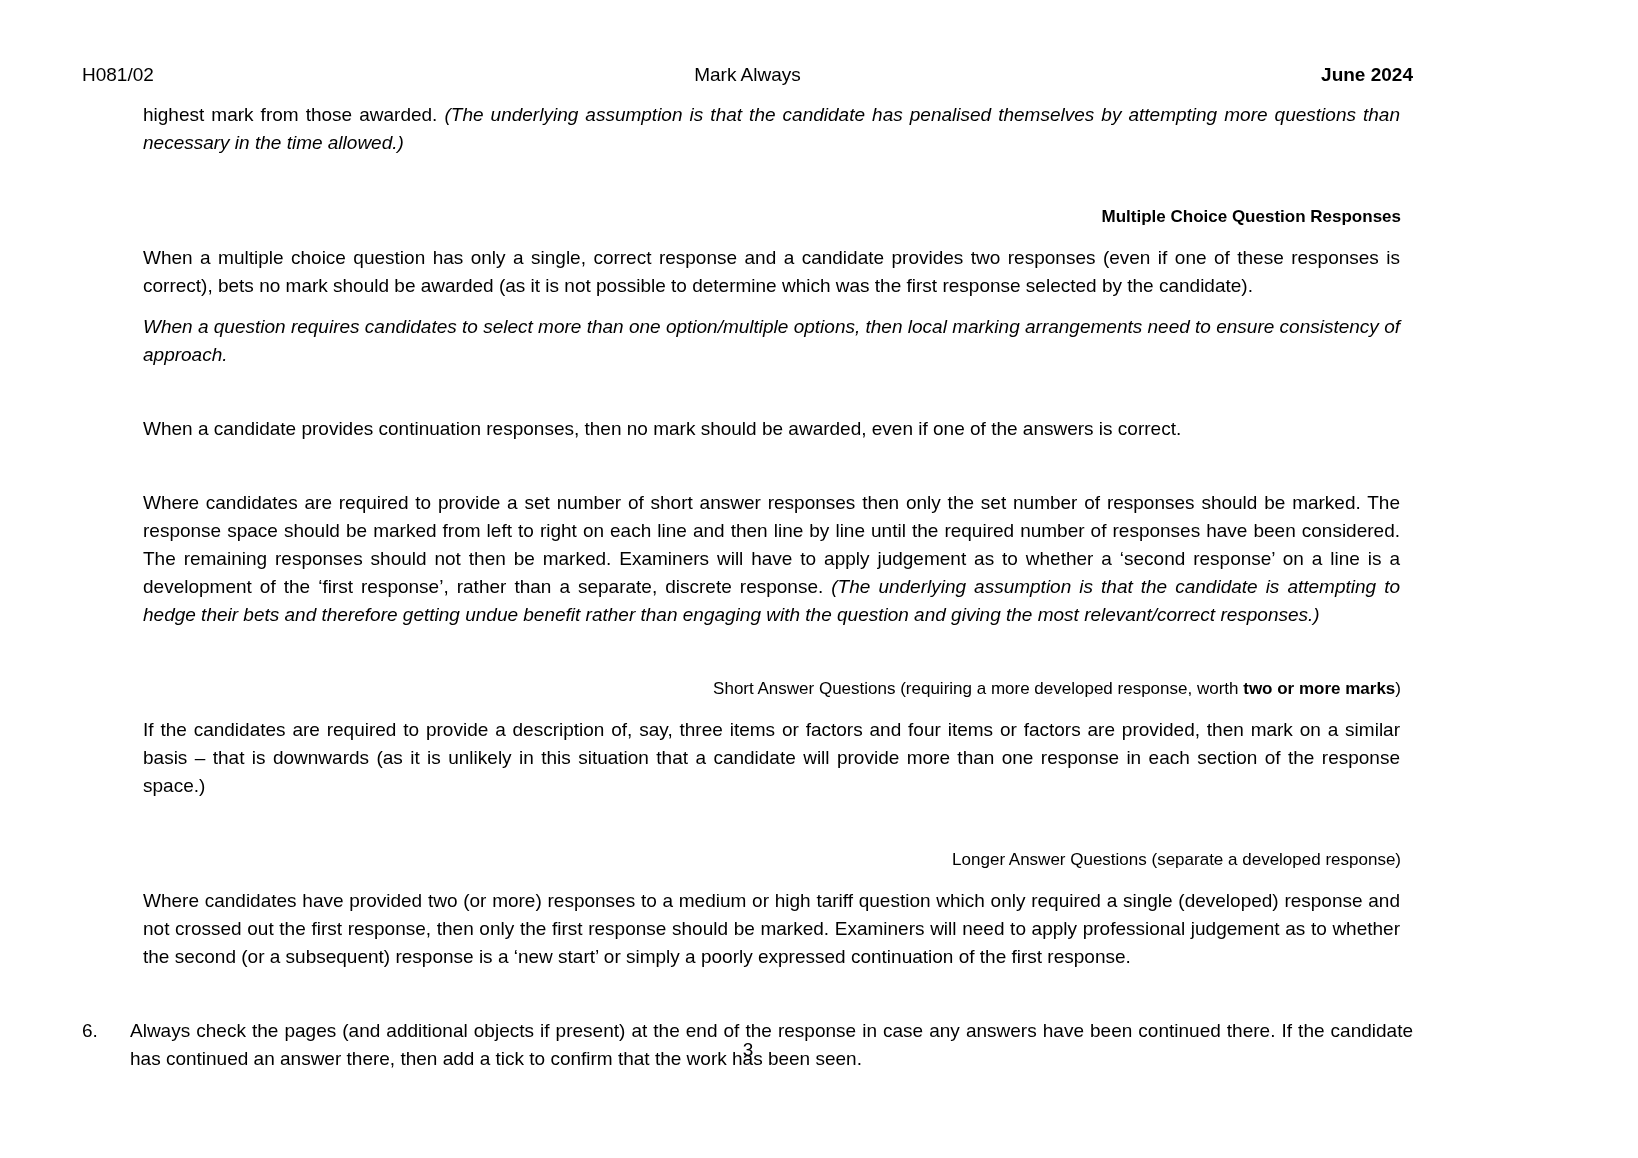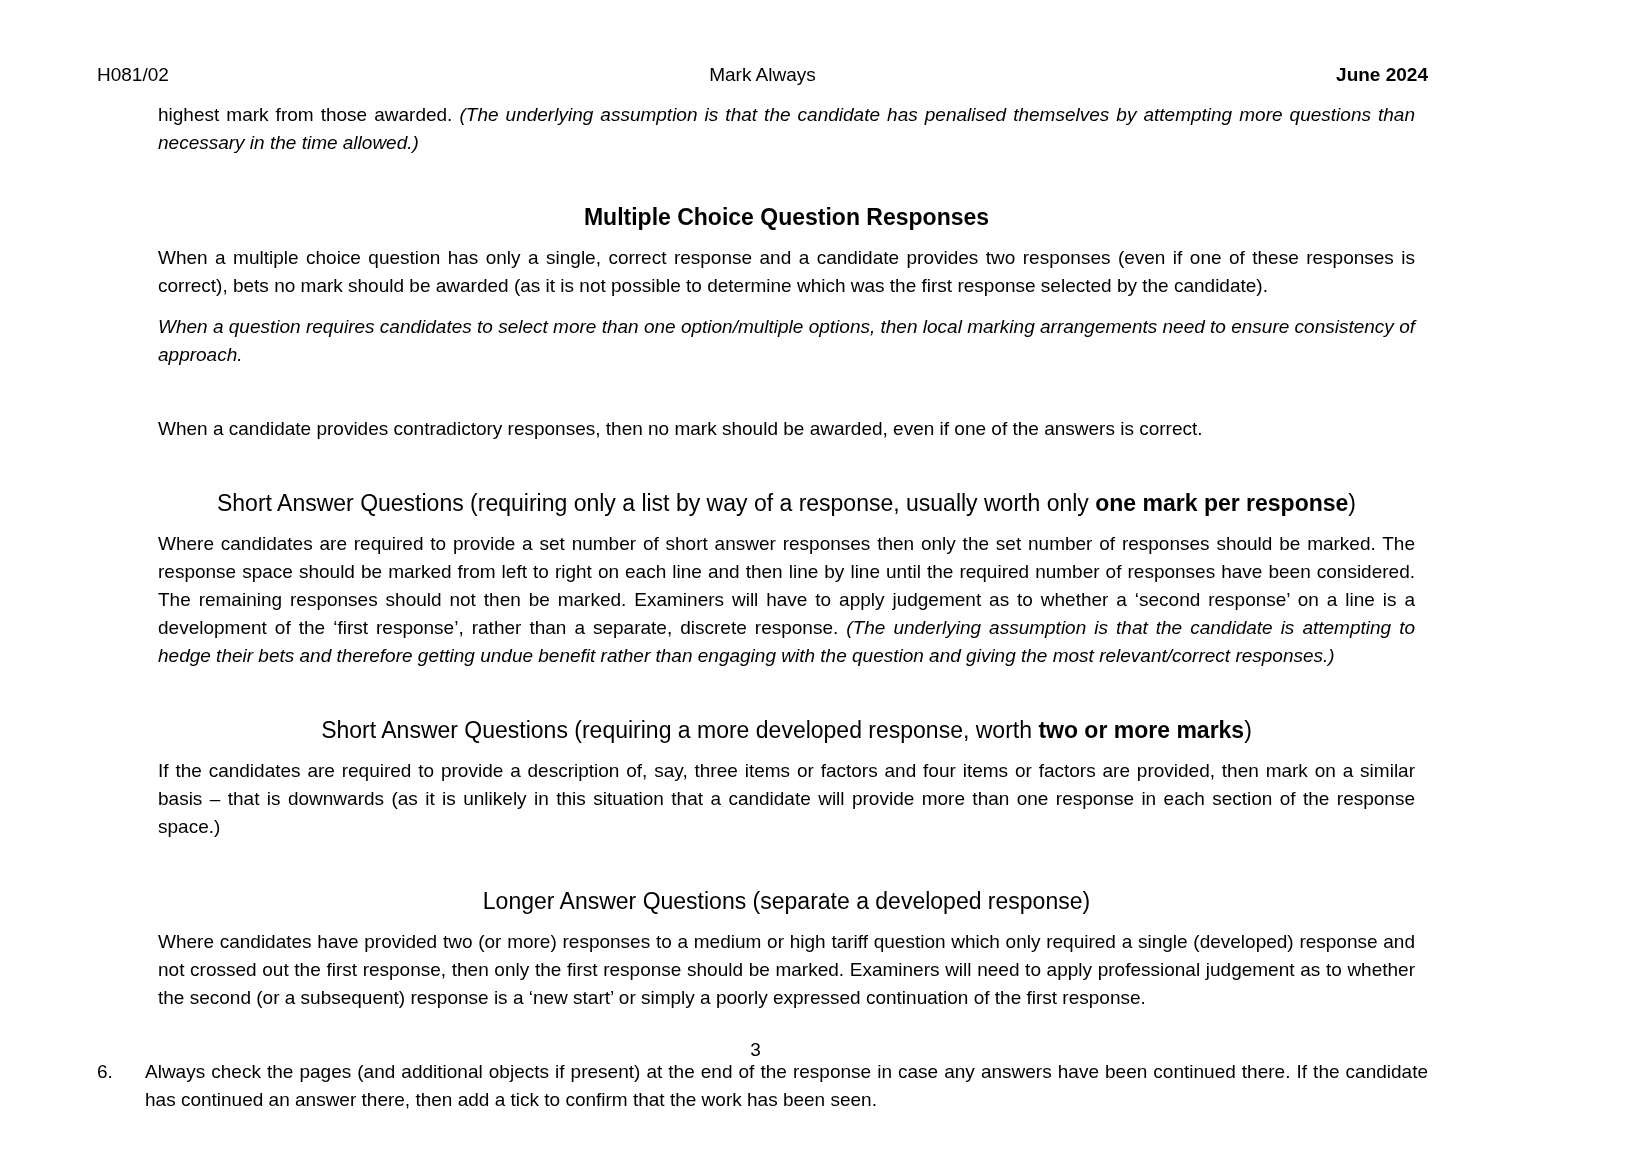--- a/index.html
+++ b/index.html
@@ -21,7 +21,6 @@
     width: 1496px;
     height: 1158px;
     overflow: hidden;
-    padding-left: 15px;
   }
   .doc-header {
     display: grid;

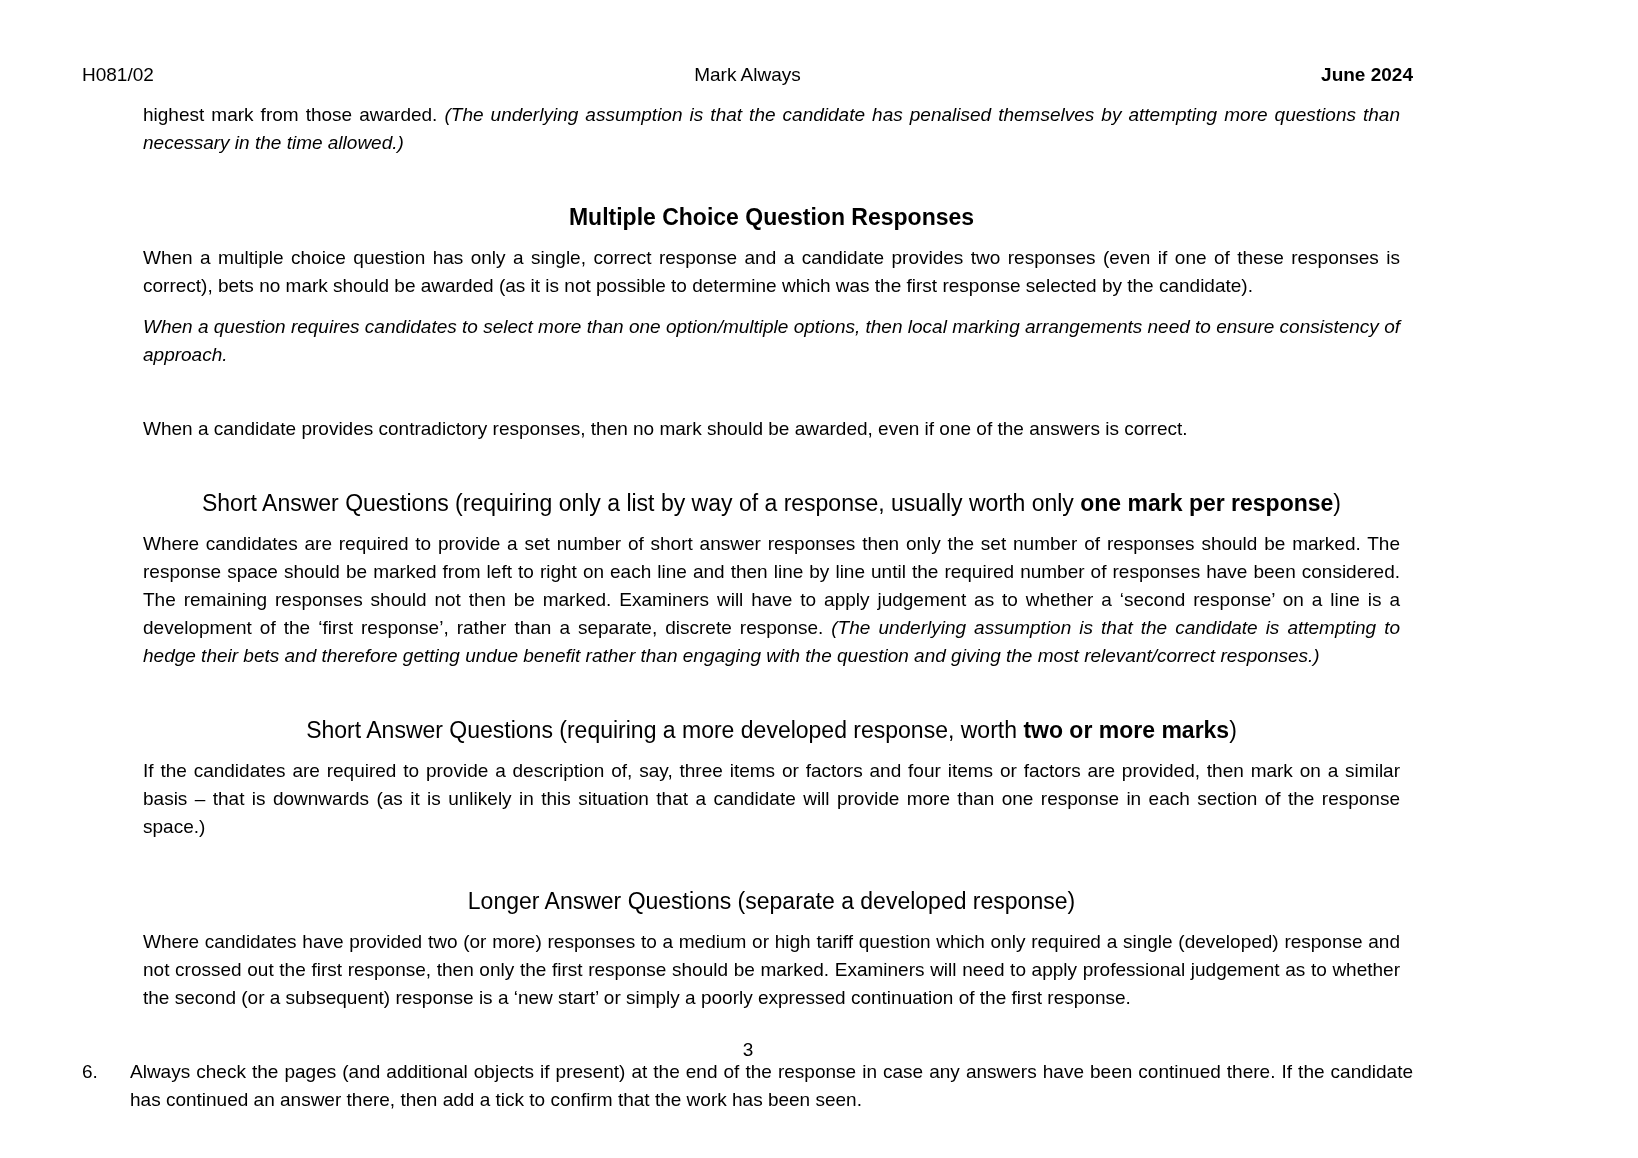--- a/index.html
+++ b/index.html
@@ -46,9 +46,9 @@
   .heading {
     margin: 12px;
     font-weight: normal;
-    font-size: 23px;
+    font-size: 17px;
     line-height: 28px;
-    text-align: center;
+    text-align: right;
   }
   .heading.bold { font-weight: bold; }
   .bold   { font-weight: bold; }

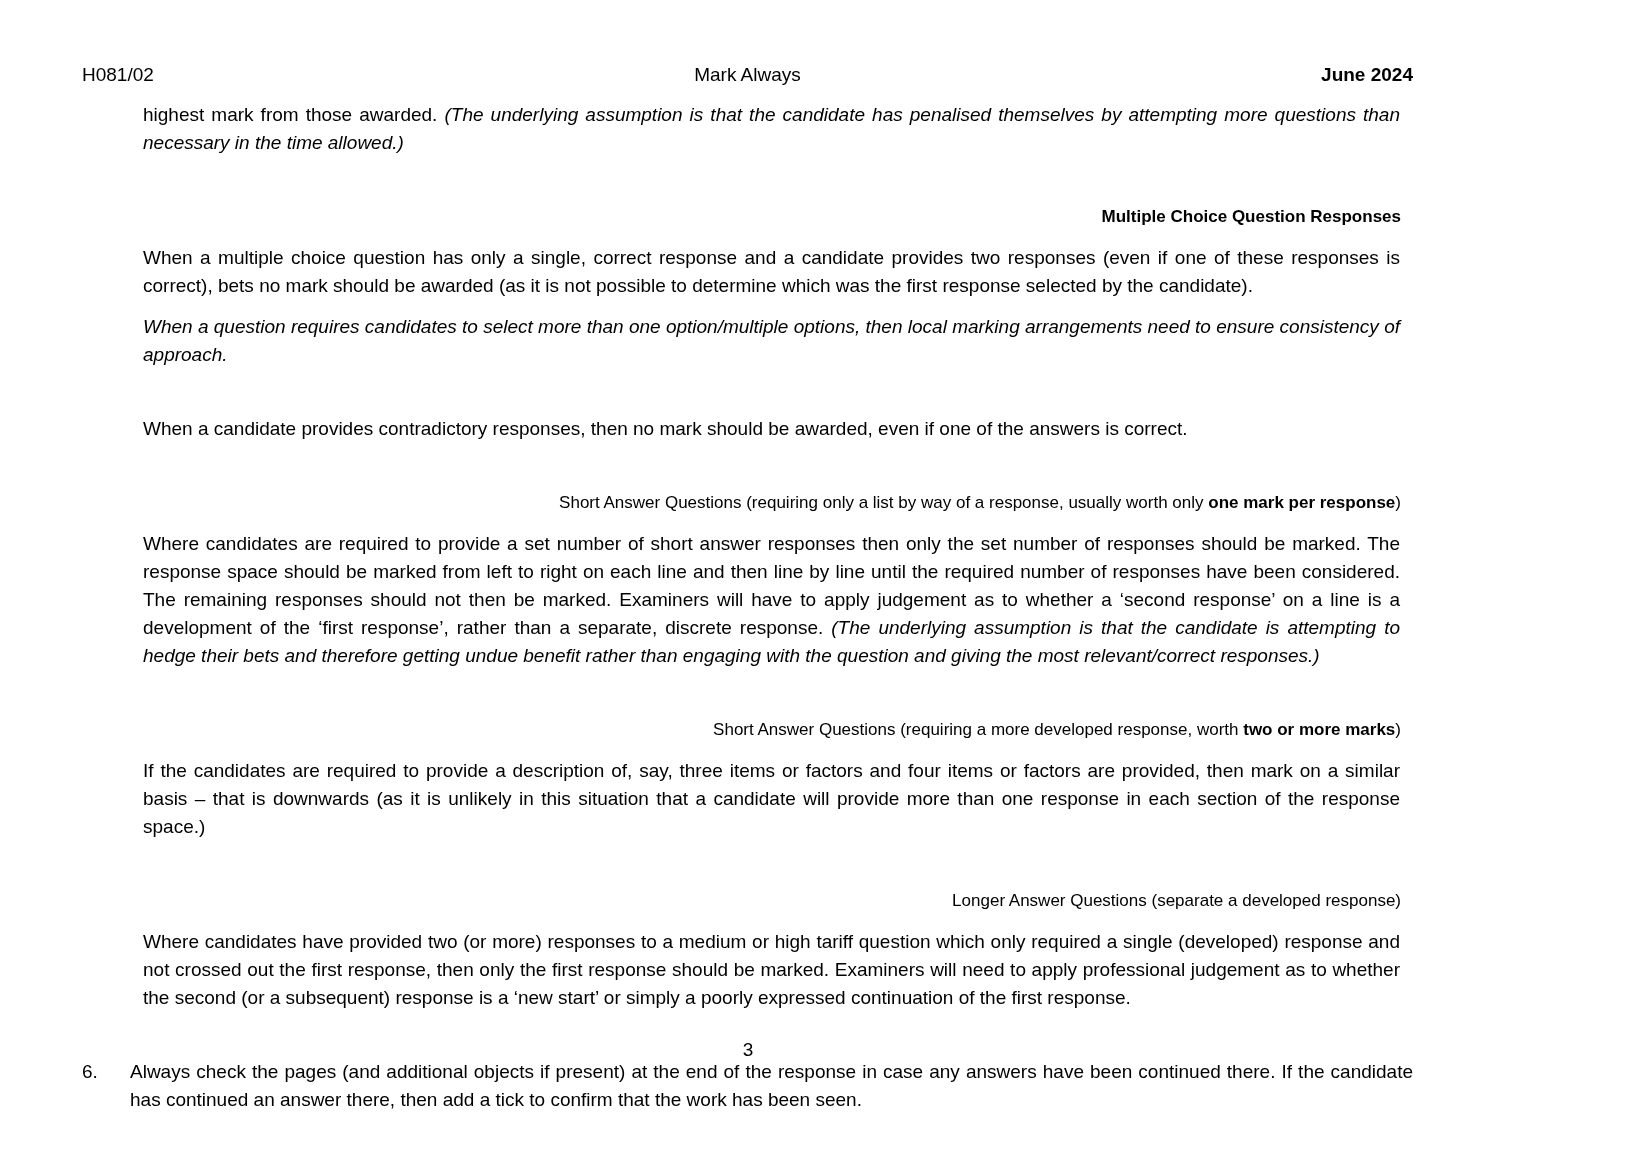--- a/index.html
+++ b/index.html
@@ -100,7 +100,7 @@
     </div>
 
     <div class="block section">
-      <p class="para">When a candidate provides contradictory responses, then no mark should be awarded, even if one of the answers is correct.</p>
+      <p class="para">When a candidate provides continuation responses, then no mark should be awarded, even if one of the answers is correct.</p>
     </div>
 
     <div class="block section">

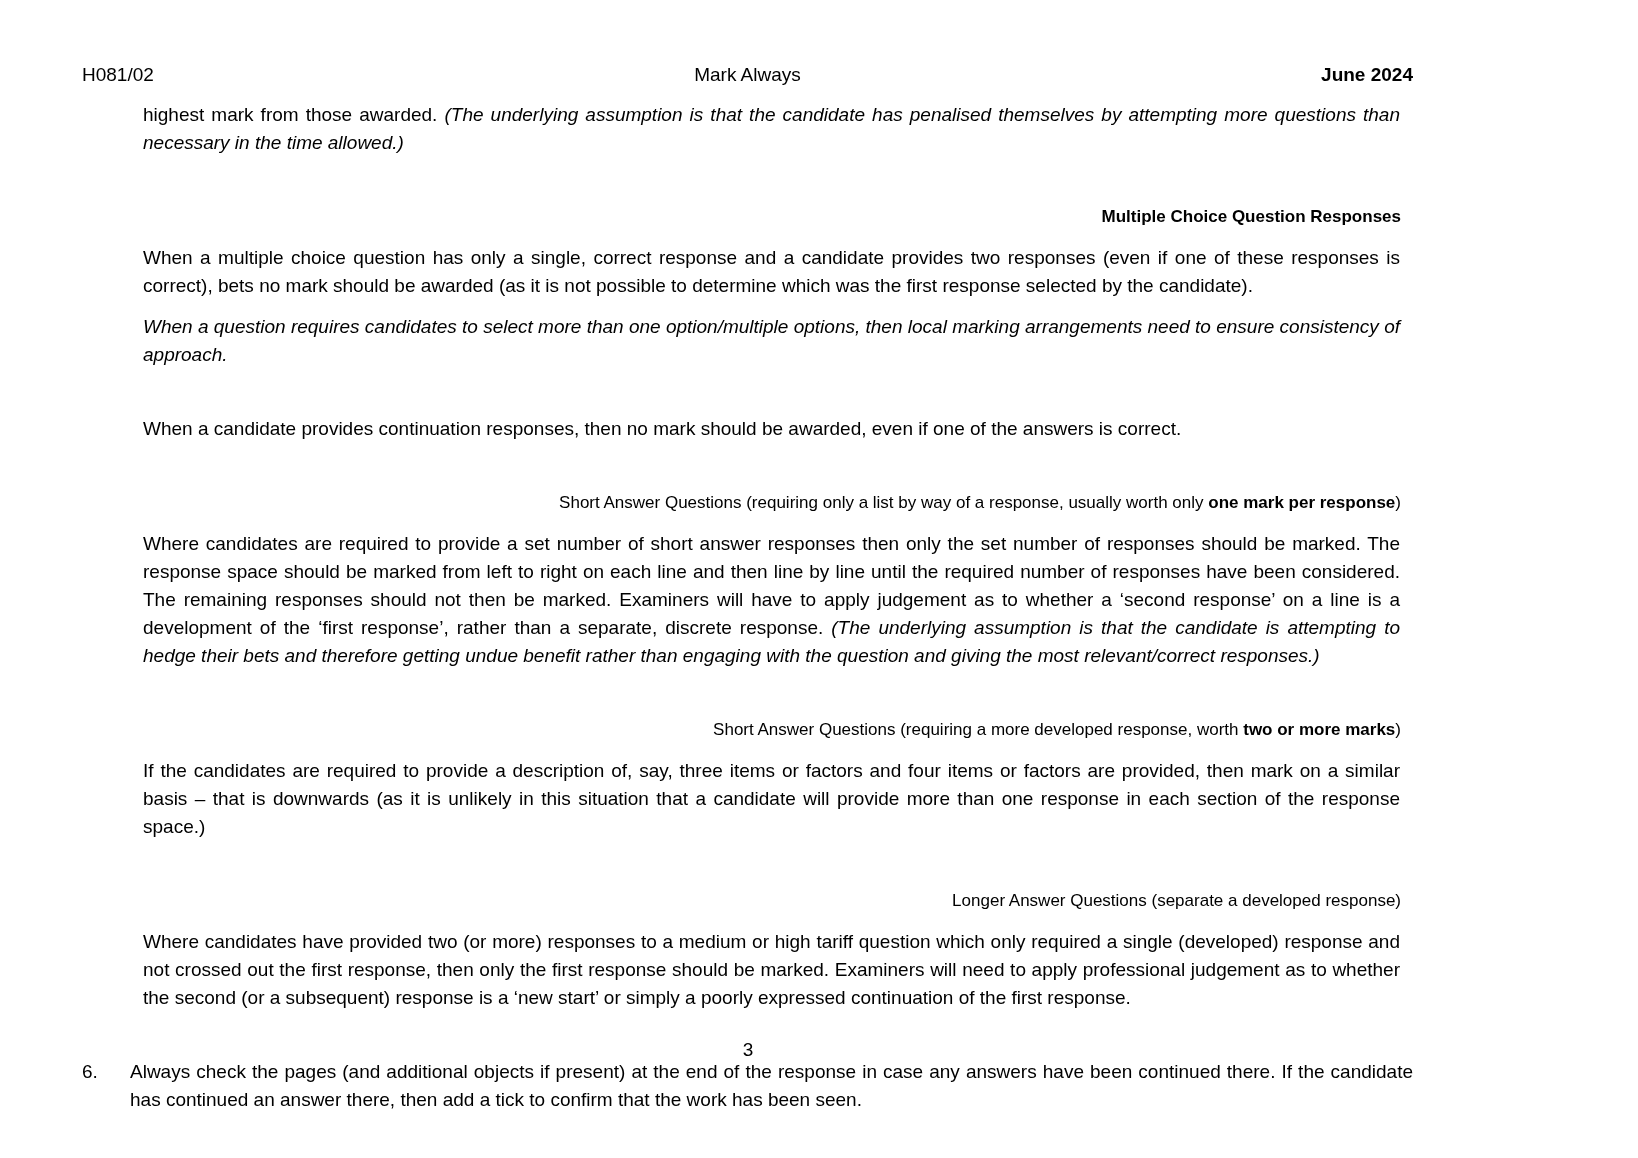--- a/index.html
+++ b/index.html
@@ -104,7 +104,6 @@
     </div>
 
     <div class="block section">
-      <h3 class="heading"><span>Short Answer Questions (requiring only a list by way of a response, usually worth only </span><span class="bold">one mark per response</span><span>)</span></h3>
       <p class="para"><span>Where candidates are required to provide a set number of short answer responses then only the set number of responses should be marked. The response space should be marked from left to right on each line and then line by line until the required number of responses have been considered. The remaining responses should not then be marked. Examiners will have to apply judgement as to whether a ‘second response’ on a line is a development of the ‘first response’, rather than a separate, discrete response. </span> <span class="italic">(The underlying assumption is that the candidate is attempting to hedge their bets and therefore getting undue benefit rather than engaging with the question and giving the most relevant/correct responses.)</span></p>
     </div>
 

